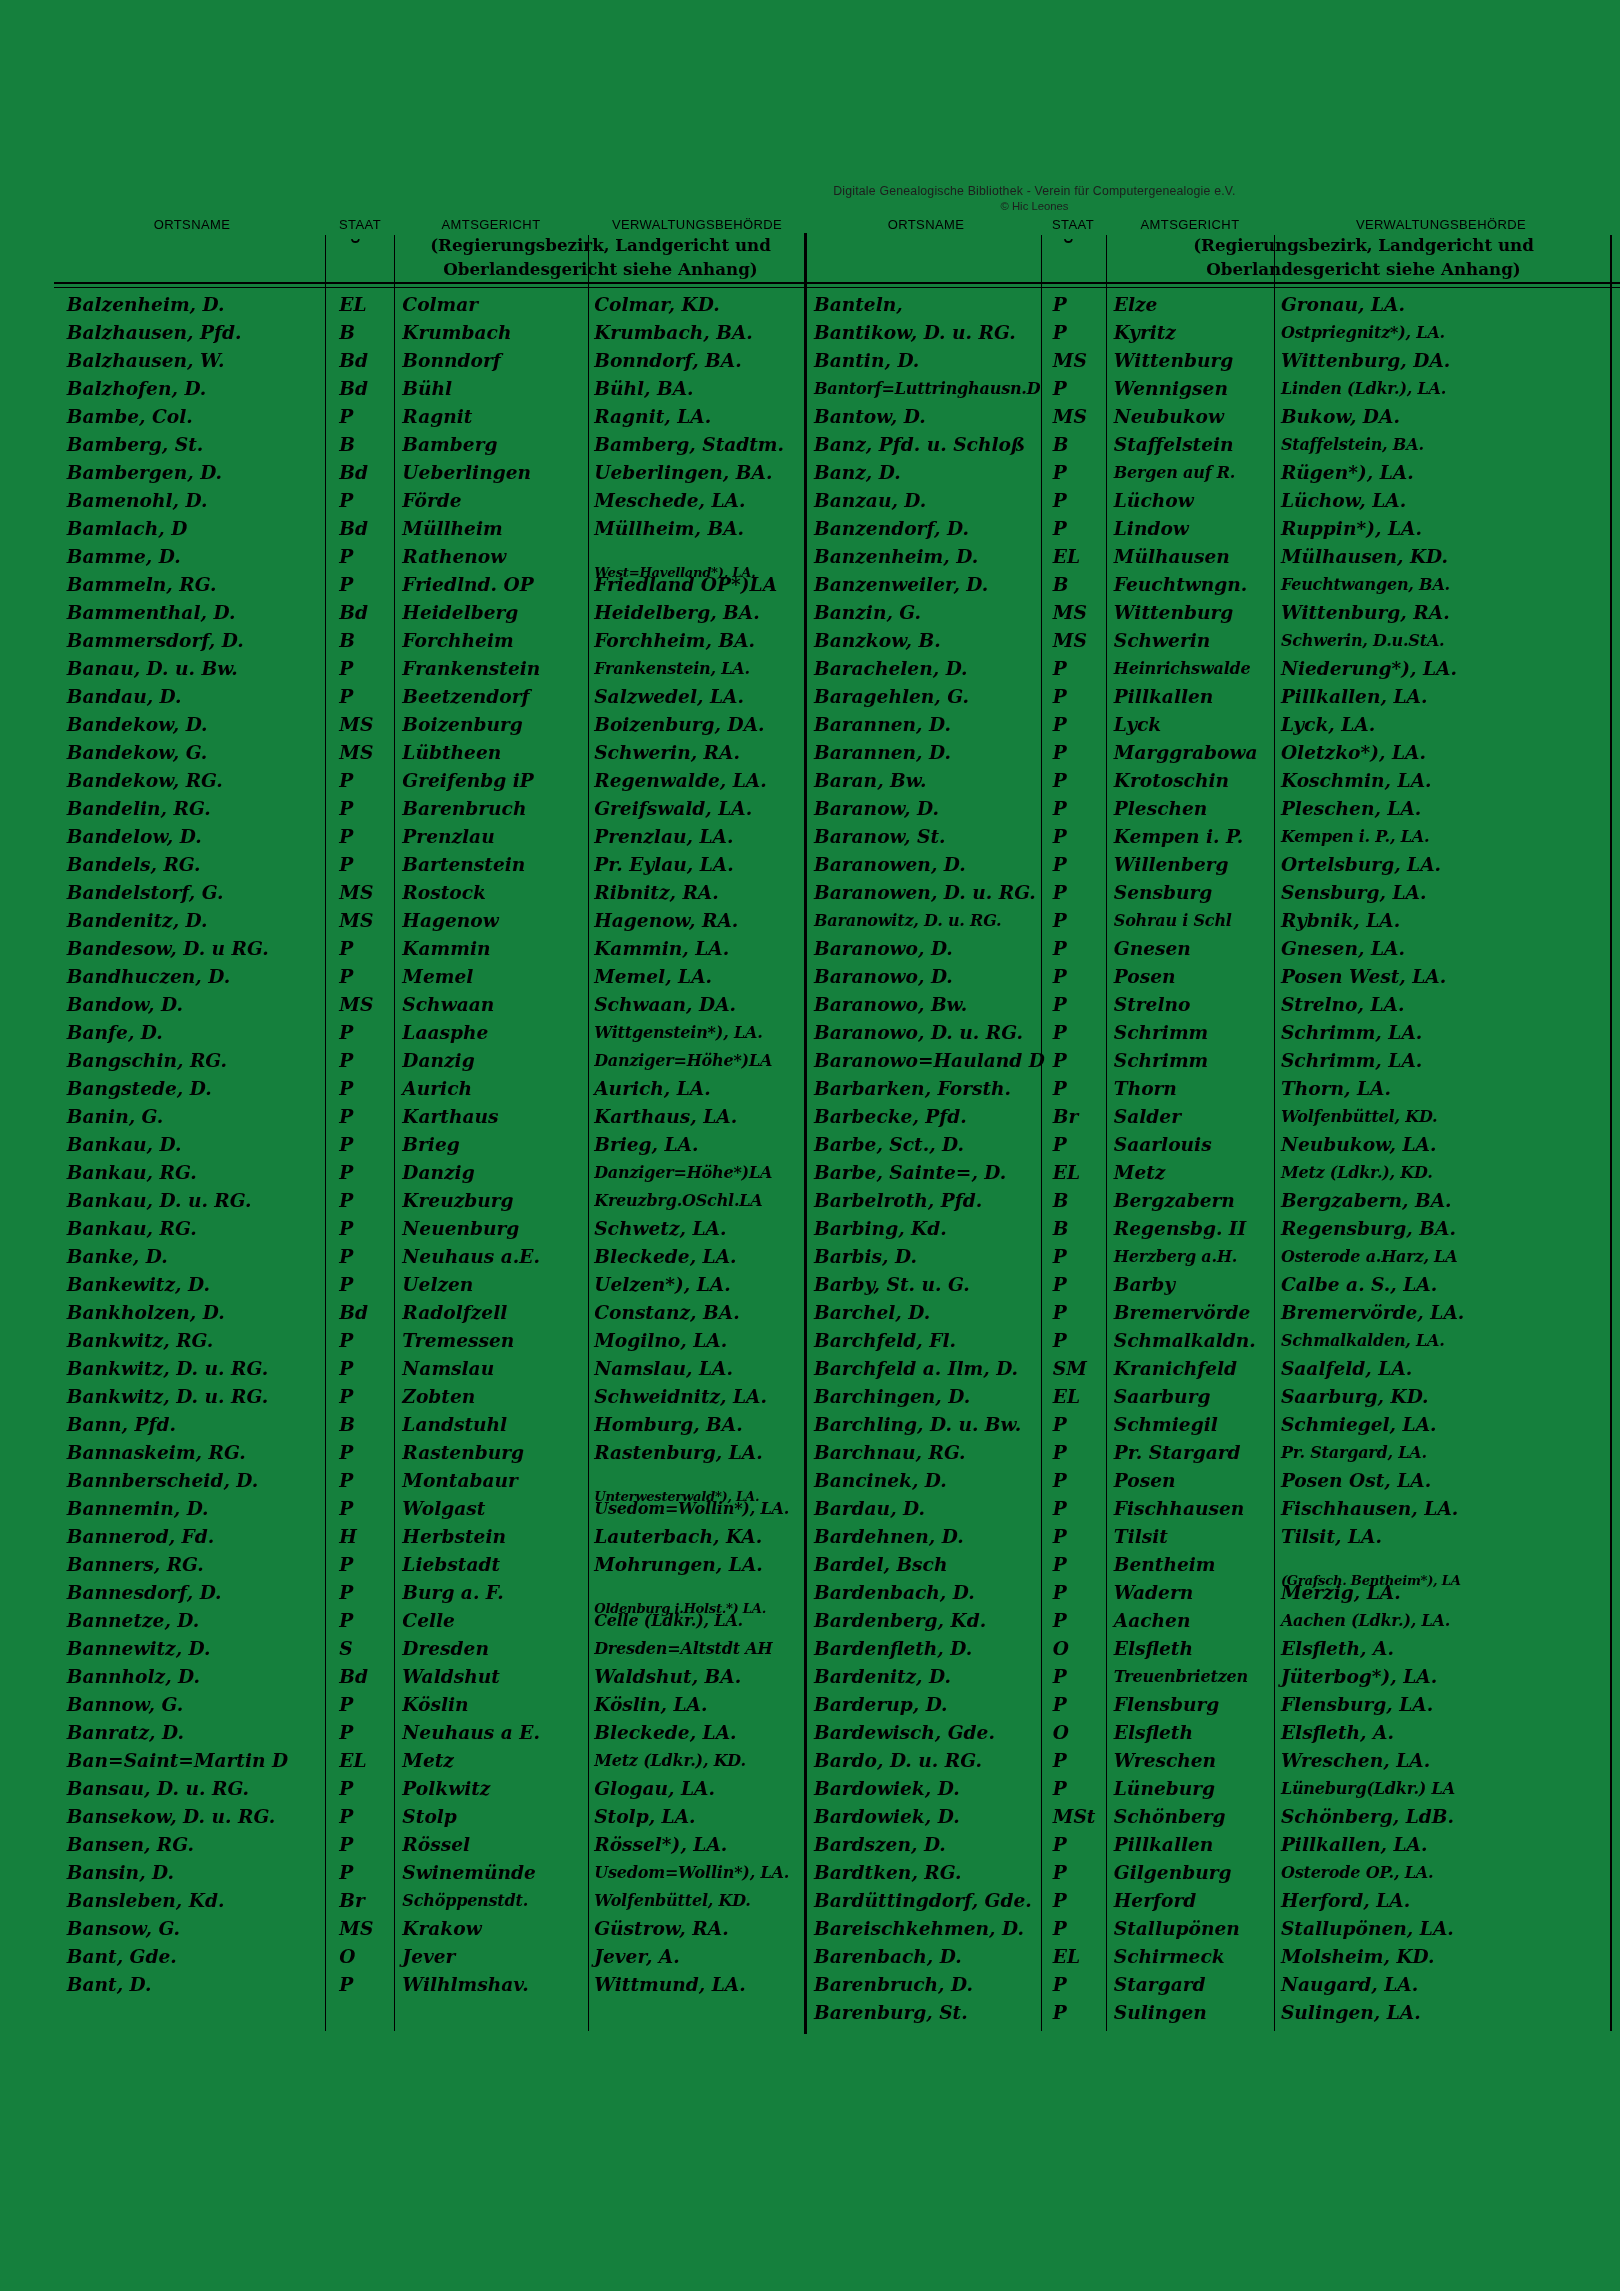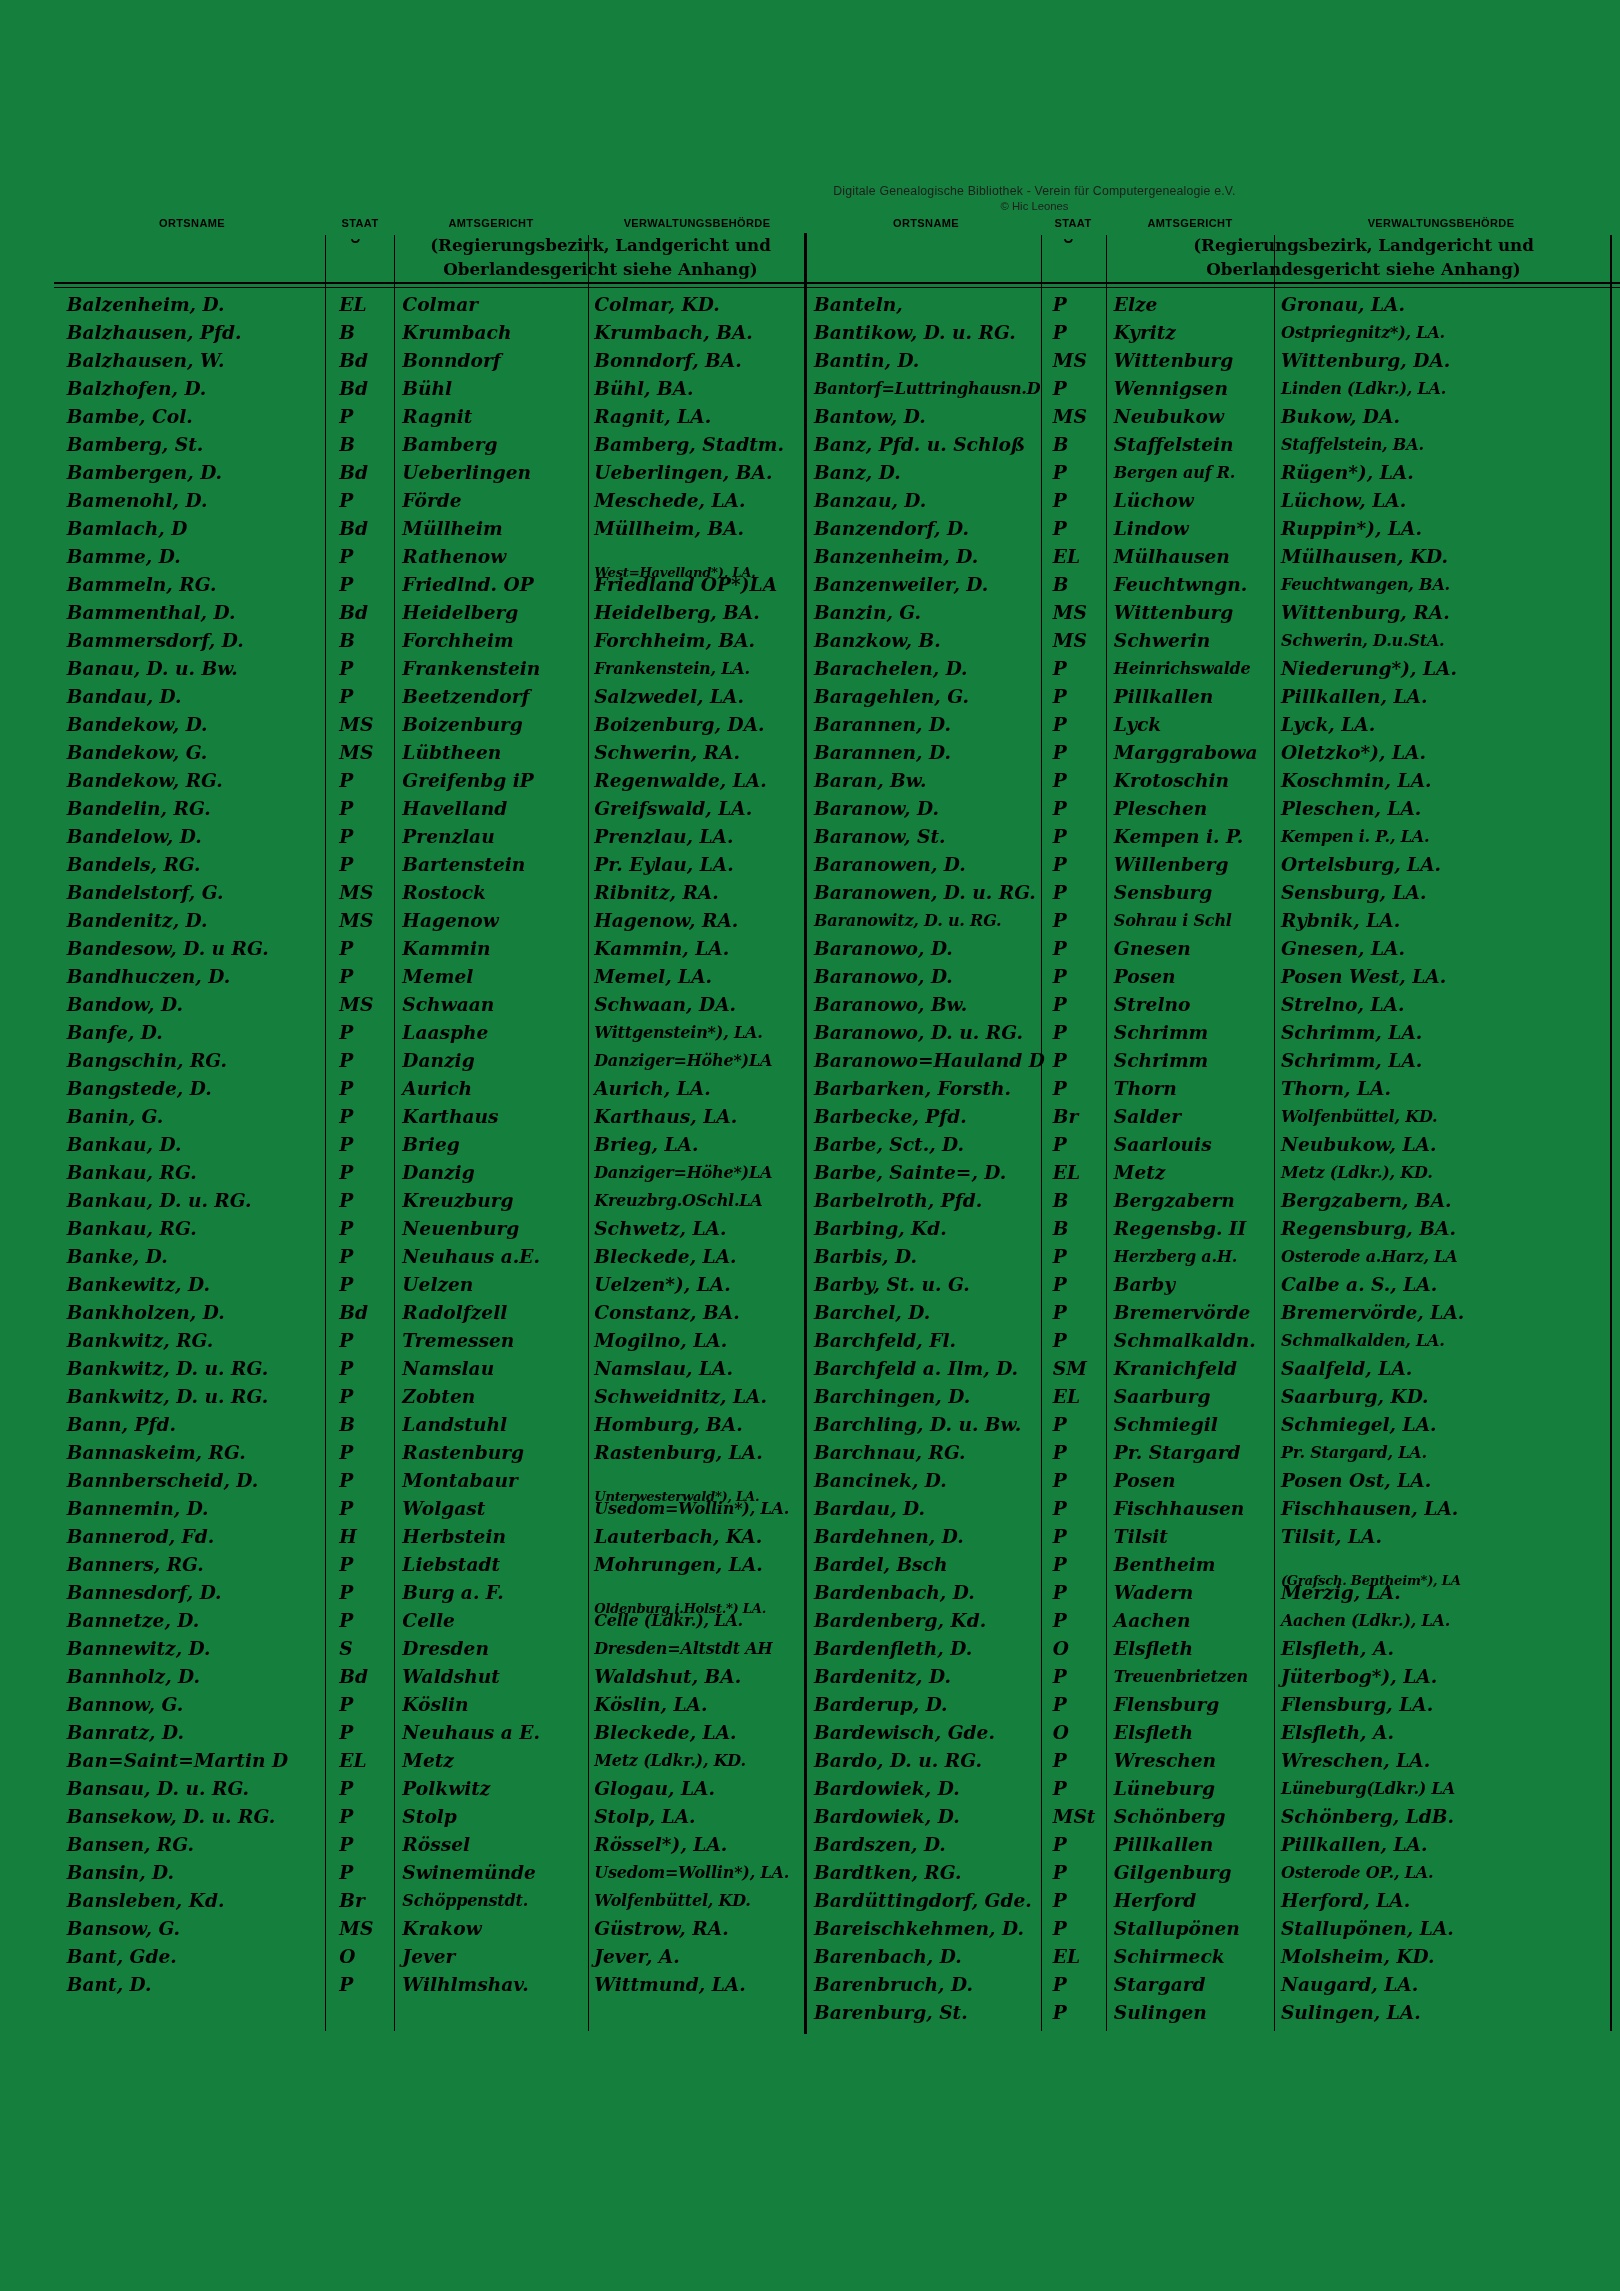--- a/index.html
+++ b/index.html
@@ -12,7 +12,7 @@
   .wm2{font-size:11.3px;margin-top:2px;}
   
   .colhead{position:absolute;top:217px;transform:translateX(-50%);
-           font-family:"Liberation Sans", sans-serif;font-weight:bold;font-size:11px;
+           font-family:"Liberation Sans", sans-serif;font-weight:normal;font-size:13px;
            letter-spacing:0.4px;white-space:nowrap;}
   
   .subnote{position:absolute;top:234px;text-align:center;font-weight:bold;

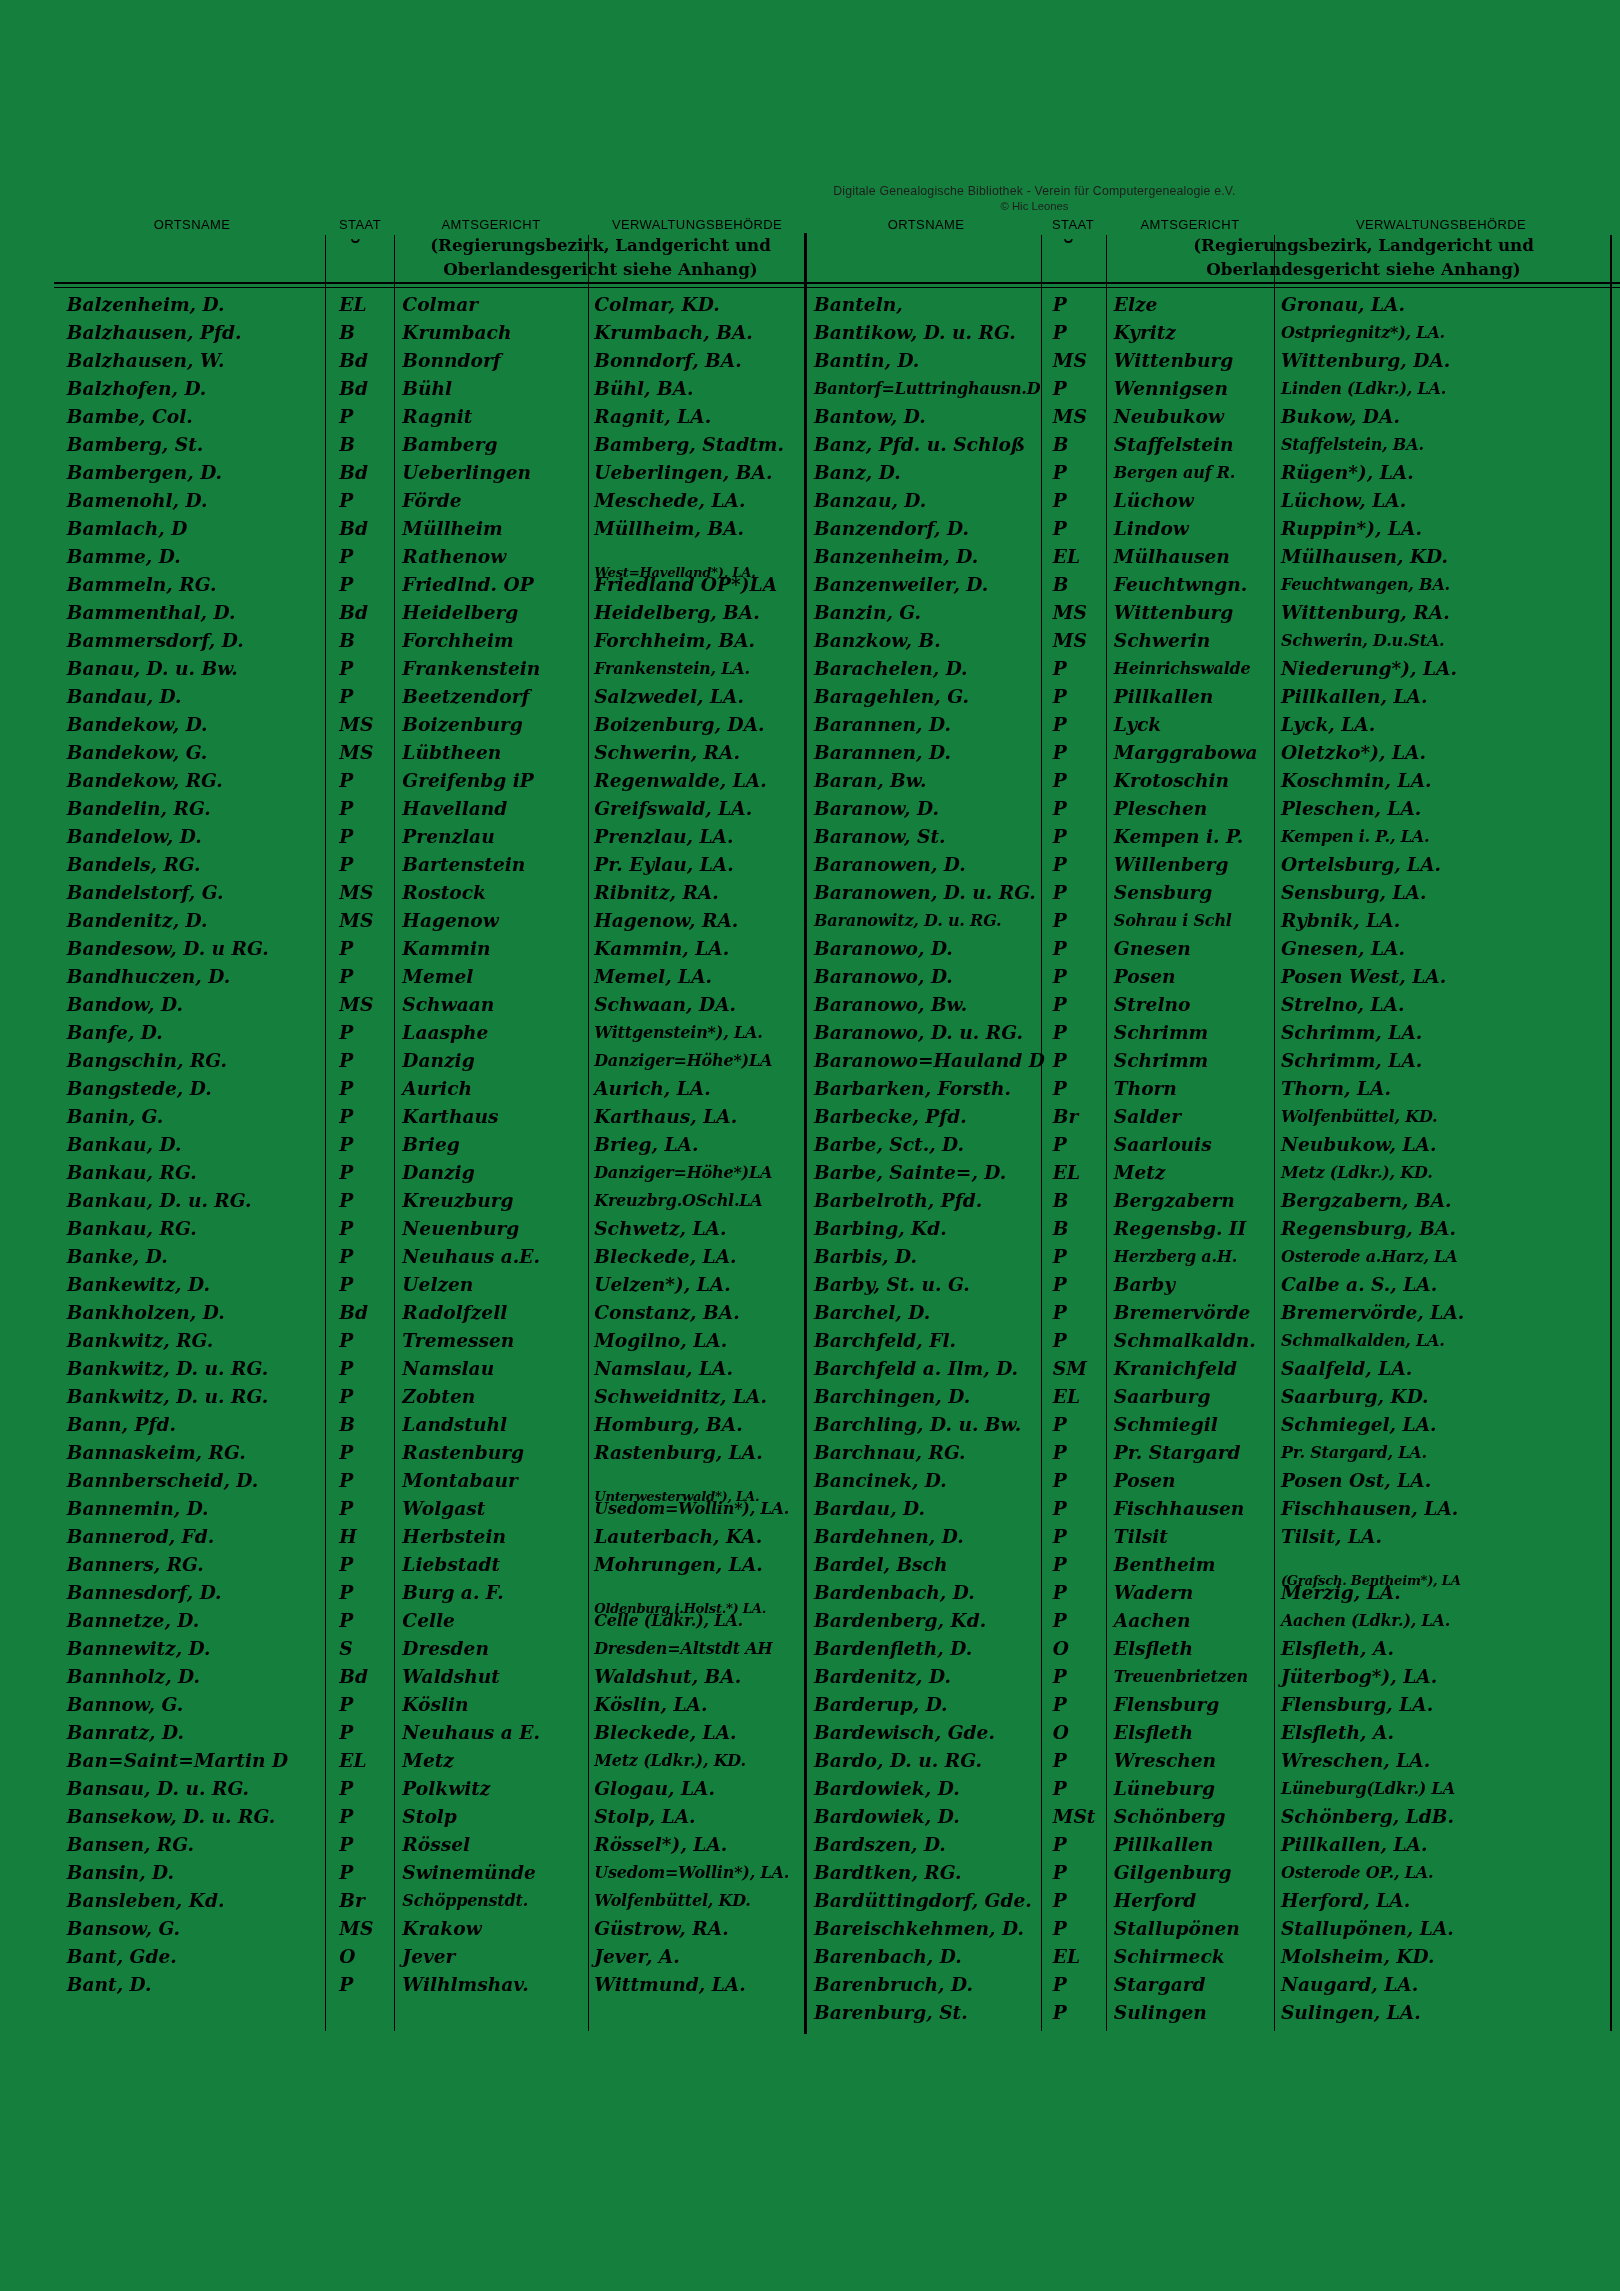--- a/index.html
+++ b/index.html
@@ -192,7 +192,7 @@
       <div class="row">
         <div class="cell c0">Bandelin, RG.</div>
         <div class="cell c1">P</div>
-        <div class="cell c2">Havelland</div>
+        <div class="cell c2">Barenbruch</div>
         <div class="cell c3">Greifswald, LA.</div>
       </div>
       <div class="row">

